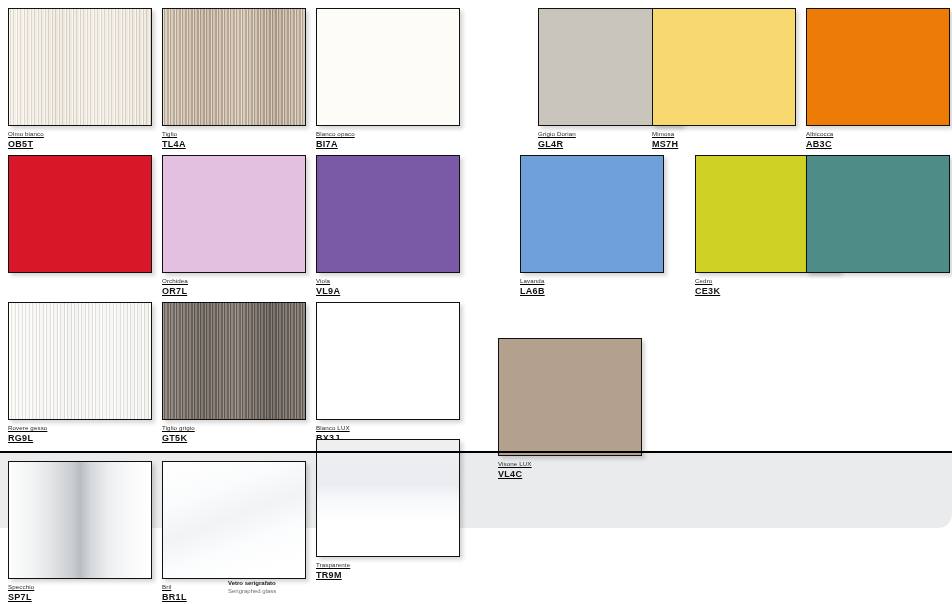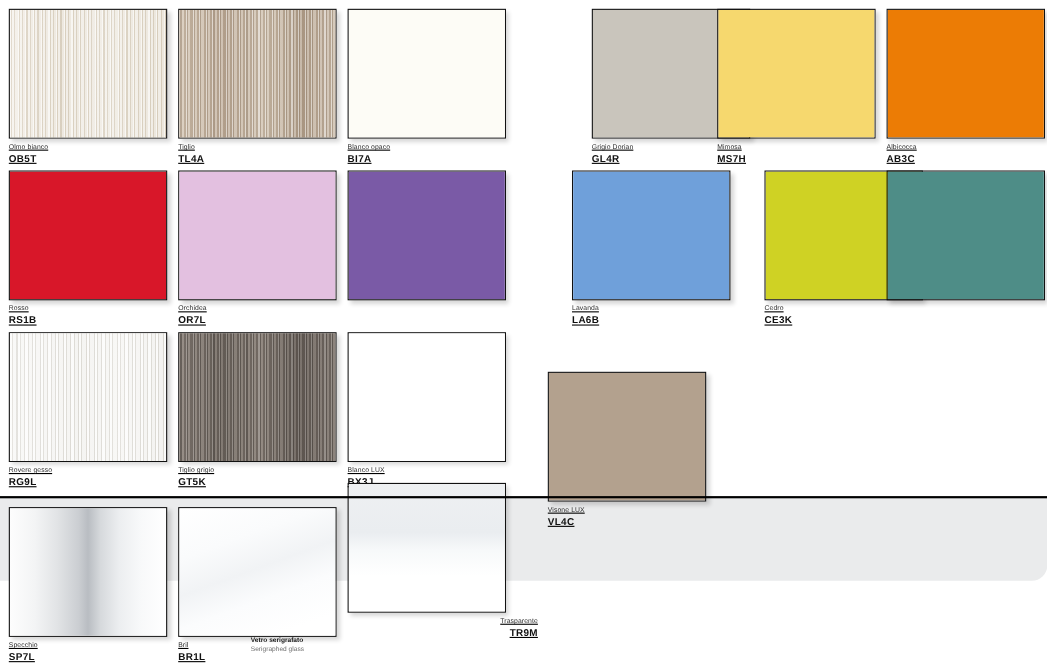--- a/index.html
+++ b/index.html
@@ -235,10 +235,6 @@
       <div class="swatch-chip">
         <div class="tex tex-flat-rosso" style="background: rgb(216, 23, 41);"></div>
       </div>
-      <div class="labels">
-        <div class="sw-name">Rosso</div>
-        <div class="sw-code">RS1B</div>
-      </div>
     </div>
     <div class="swatch-cell" style="left: 162px; top: 155px;">
       <div class="swatch-chip">

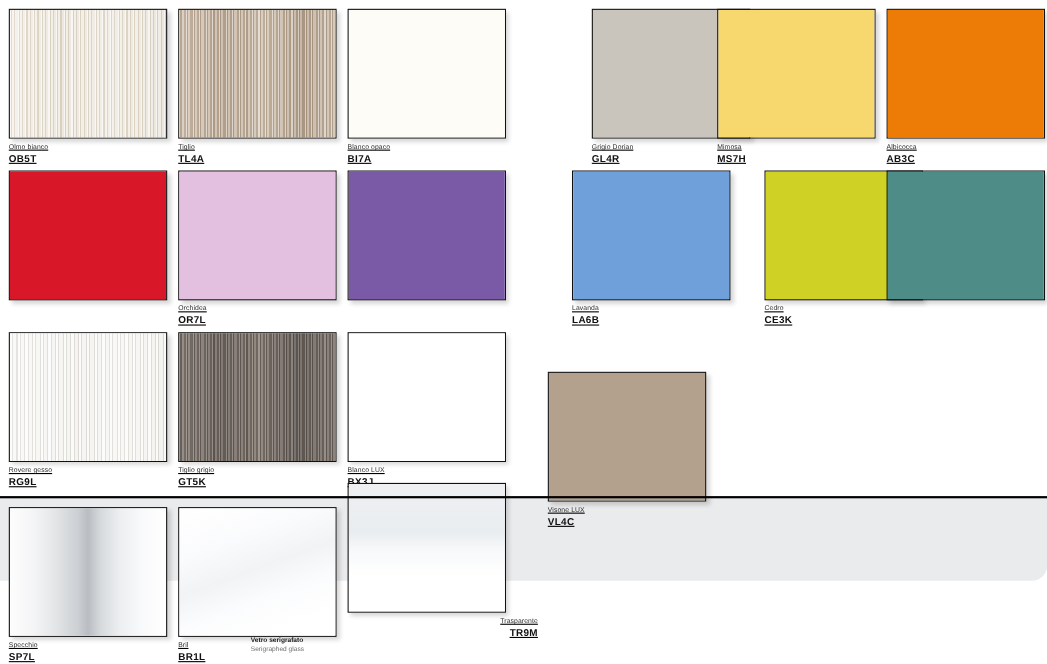--- a/index.html
+++ b/index.html
@@ -249,6 +249,10 @@
       <div class="swatch-chip">
         <div class="tex tex-flat-viola" style="background: rgb(122, 90, 166);"></div>
       </div>
+      <div class="labels">
+        <div class="sw-name">Viola</div>
+        <div class="sw-code">VL9A</div>
+      </div>
     </div>
     <div class="swatch-cell" style="left: 520px; top: 155px;">
       <div class="swatch-chip">

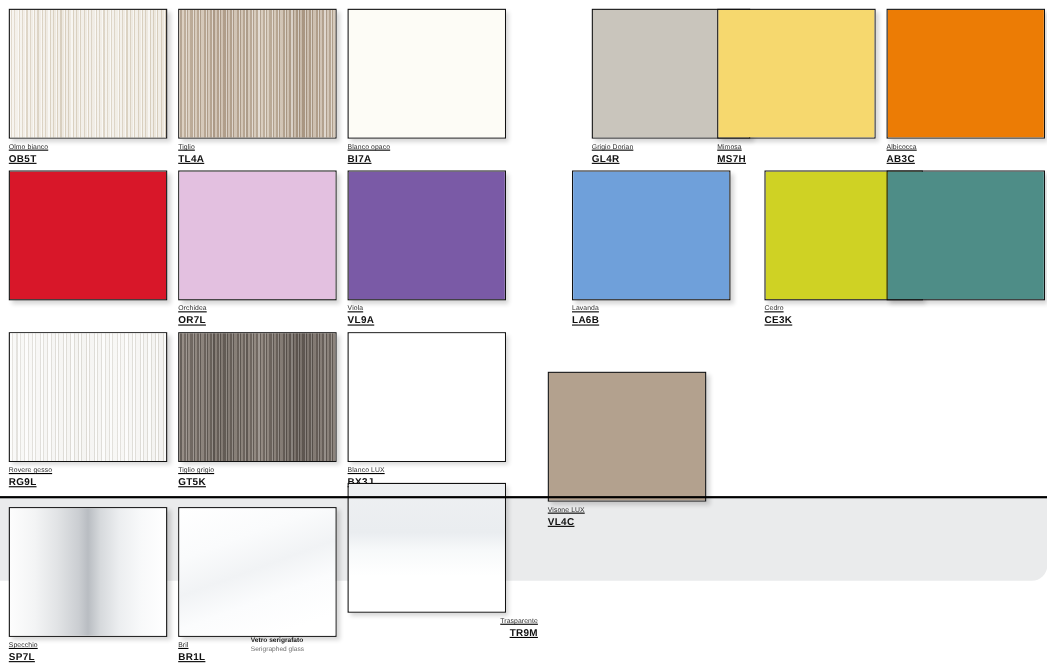--- a/index.html
+++ b/index.html
@@ -333,7 +333,7 @@
         <div class="sw-code">BR1L</div>
       </div>
     </div>
-    <div class="swatch-cell" style="left: 316px; top: 439px; text-align: right;">
+    <div class="swatch-cell" style="left: 316px; top: 439px;">
       <div class="swatch-chip">
         <div class="tex tex-trasparente"></div>
       </div>

